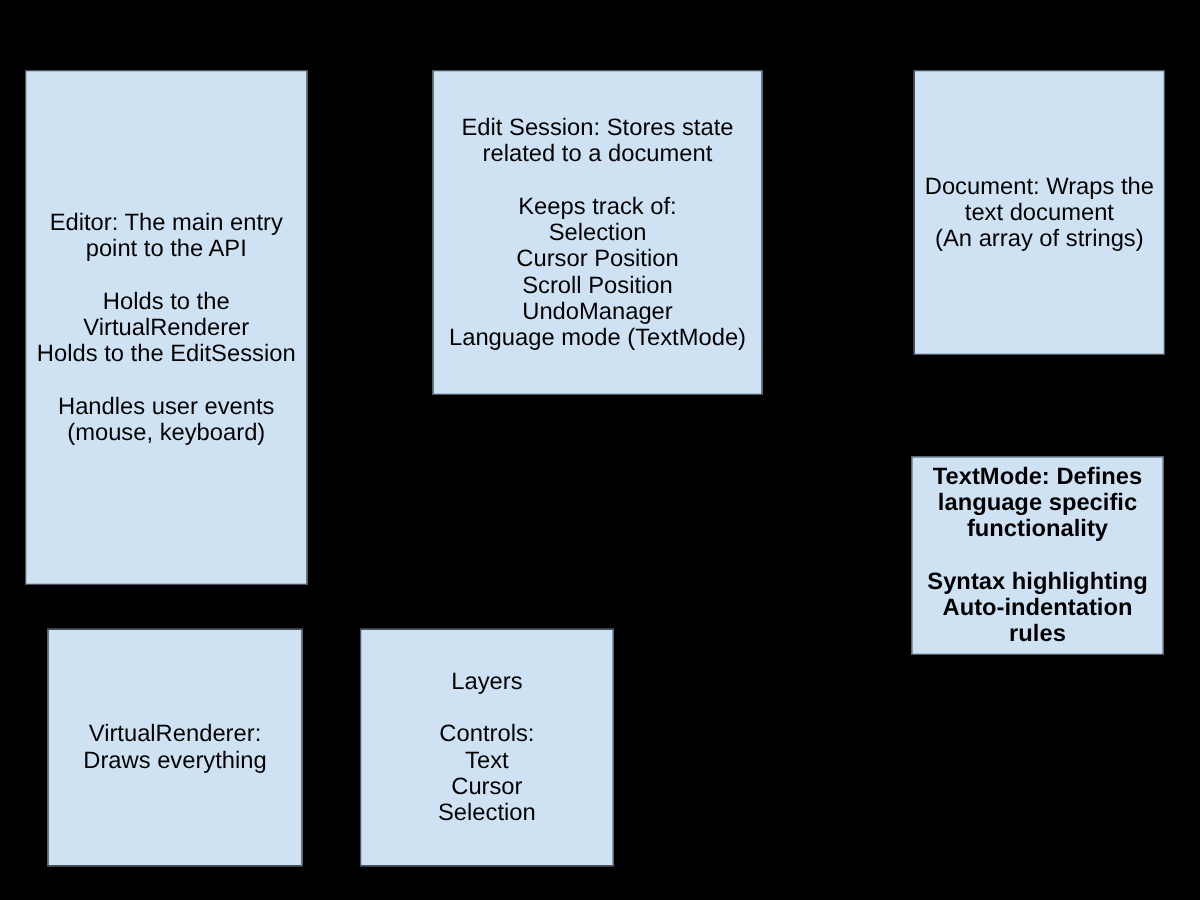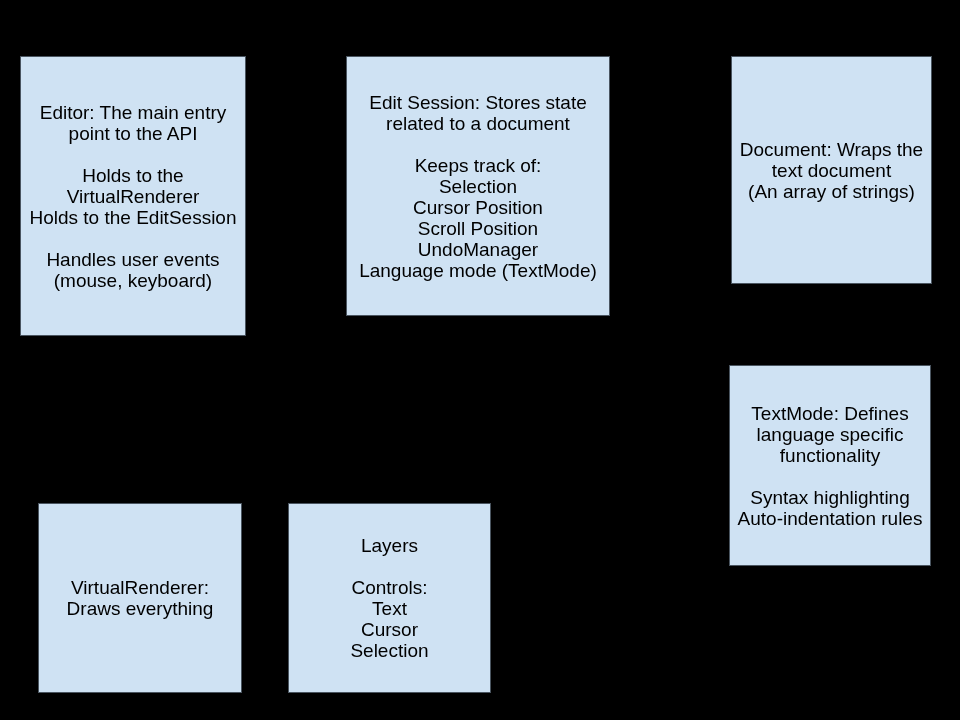--- a/index.html
+++ b/index.html
@@ -34,7 +34,7 @@
     line-height: 21px;
     width: 100%;
   }
-  .box-editor           { left: 20px;  top: 56px;  width: 226px; height: 280px; }
+  .box-editor           { left: 20px;  top: 56px;  width: 226px; height: 412px; }
   .box-edit-session     { left: 346px; top: 56px;  width: 264px; height: 260px; }
   .box-document         { left: 731px; top: 56px;  width: 201px; height: 228px; }
   .box-textmode         { left: 729px; top: 365px; width: 202px; height: 201px; }

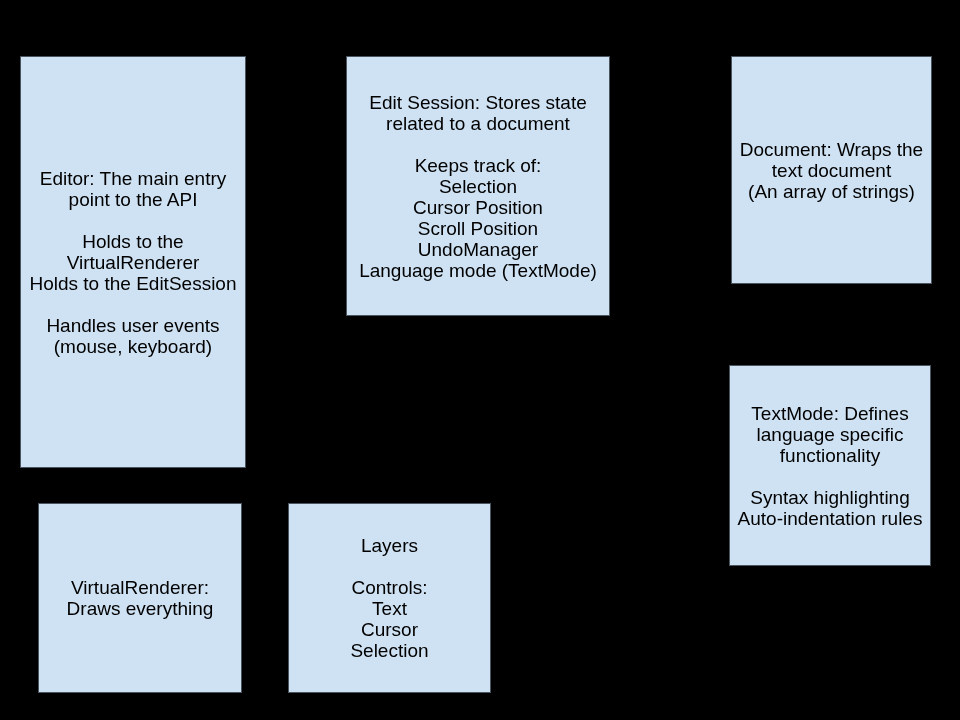--- a/index.html
+++ b/index.html
@@ -37,7 +37,7 @@
   .box-editor           { left: 20px;  top: 56px;  width: 226px; height: 412px; }
   .box-edit-session     { left: 346px; top: 56px;  width: 264px; height: 260px; }
   .box-document         { left: 731px; top: 56px;  width: 201px; height: 228px; }
-  .box-textmode         { left: 729px; top: 365px; width: 202px; height: 201px; }
+  .box-textmode         { left: 729px; top: 365px; width: 202px; height: 159px; font-weight: bold; }
   .box-virtual-renderer { left: 38px;  top: 503px; width: 204px; height: 190px; align-items: center; }
   .box-layers           { left: 288px; top: 503px; width: 203px; height: 190px; }
 </style>

